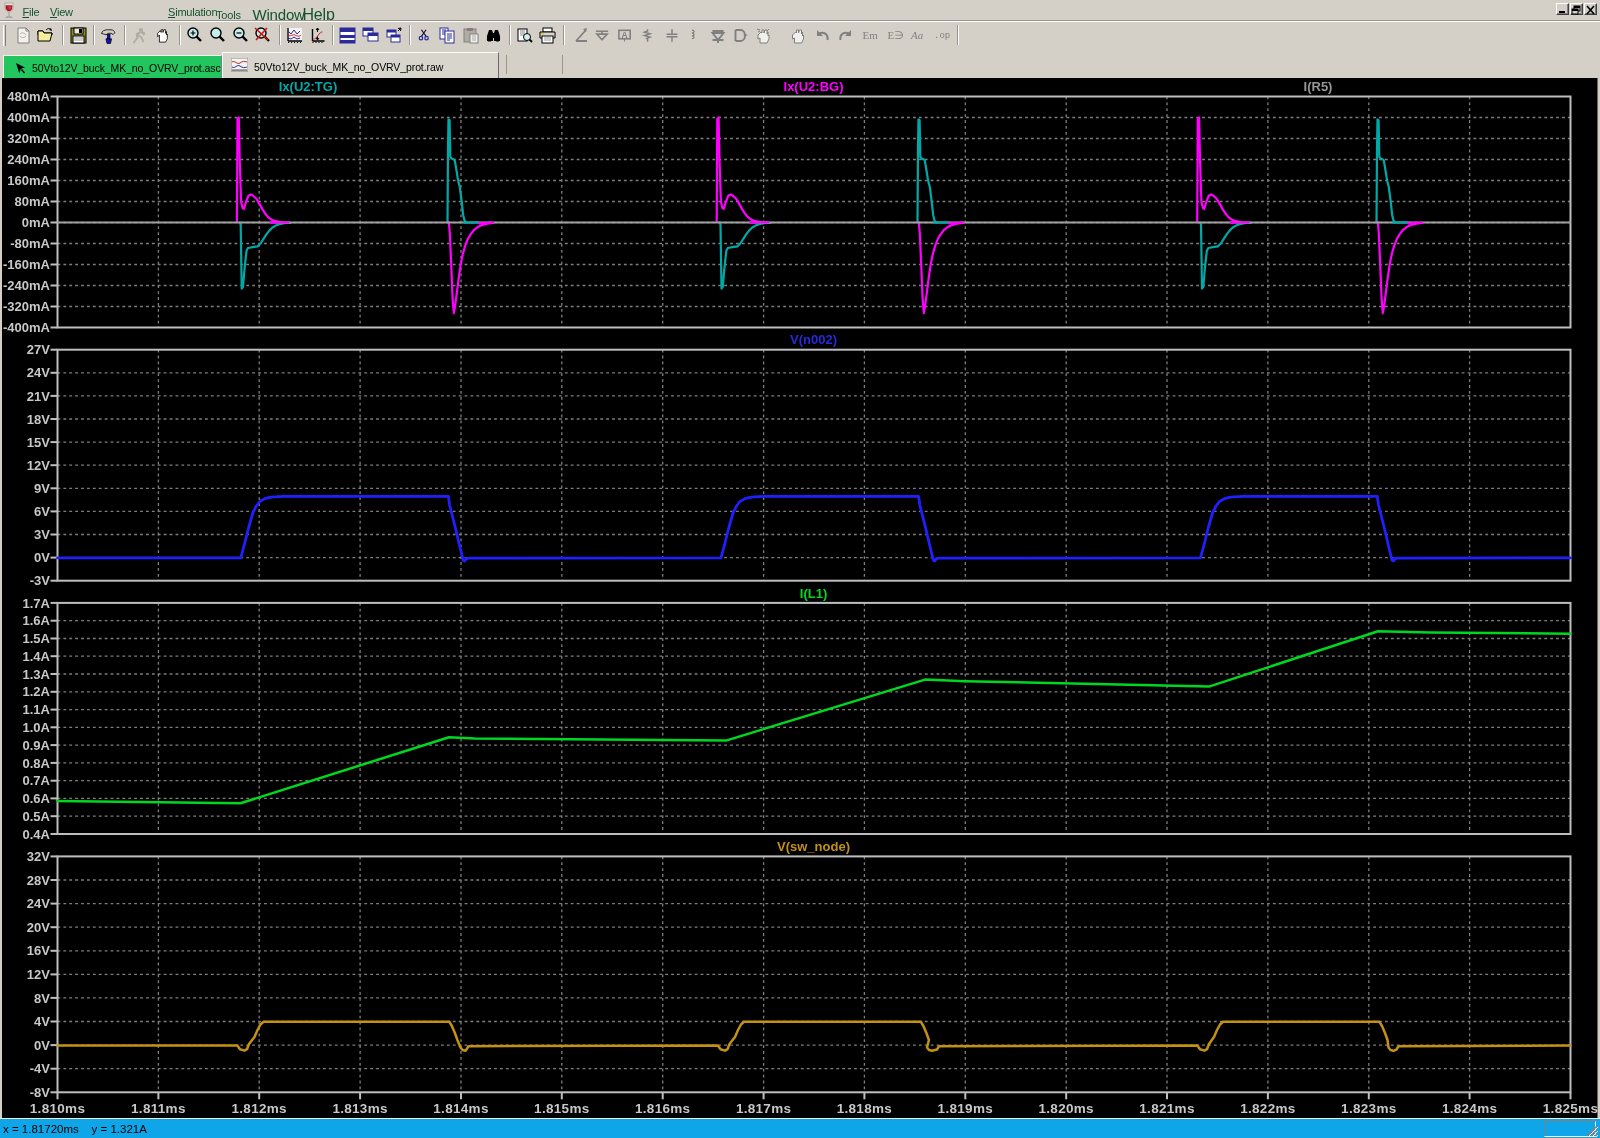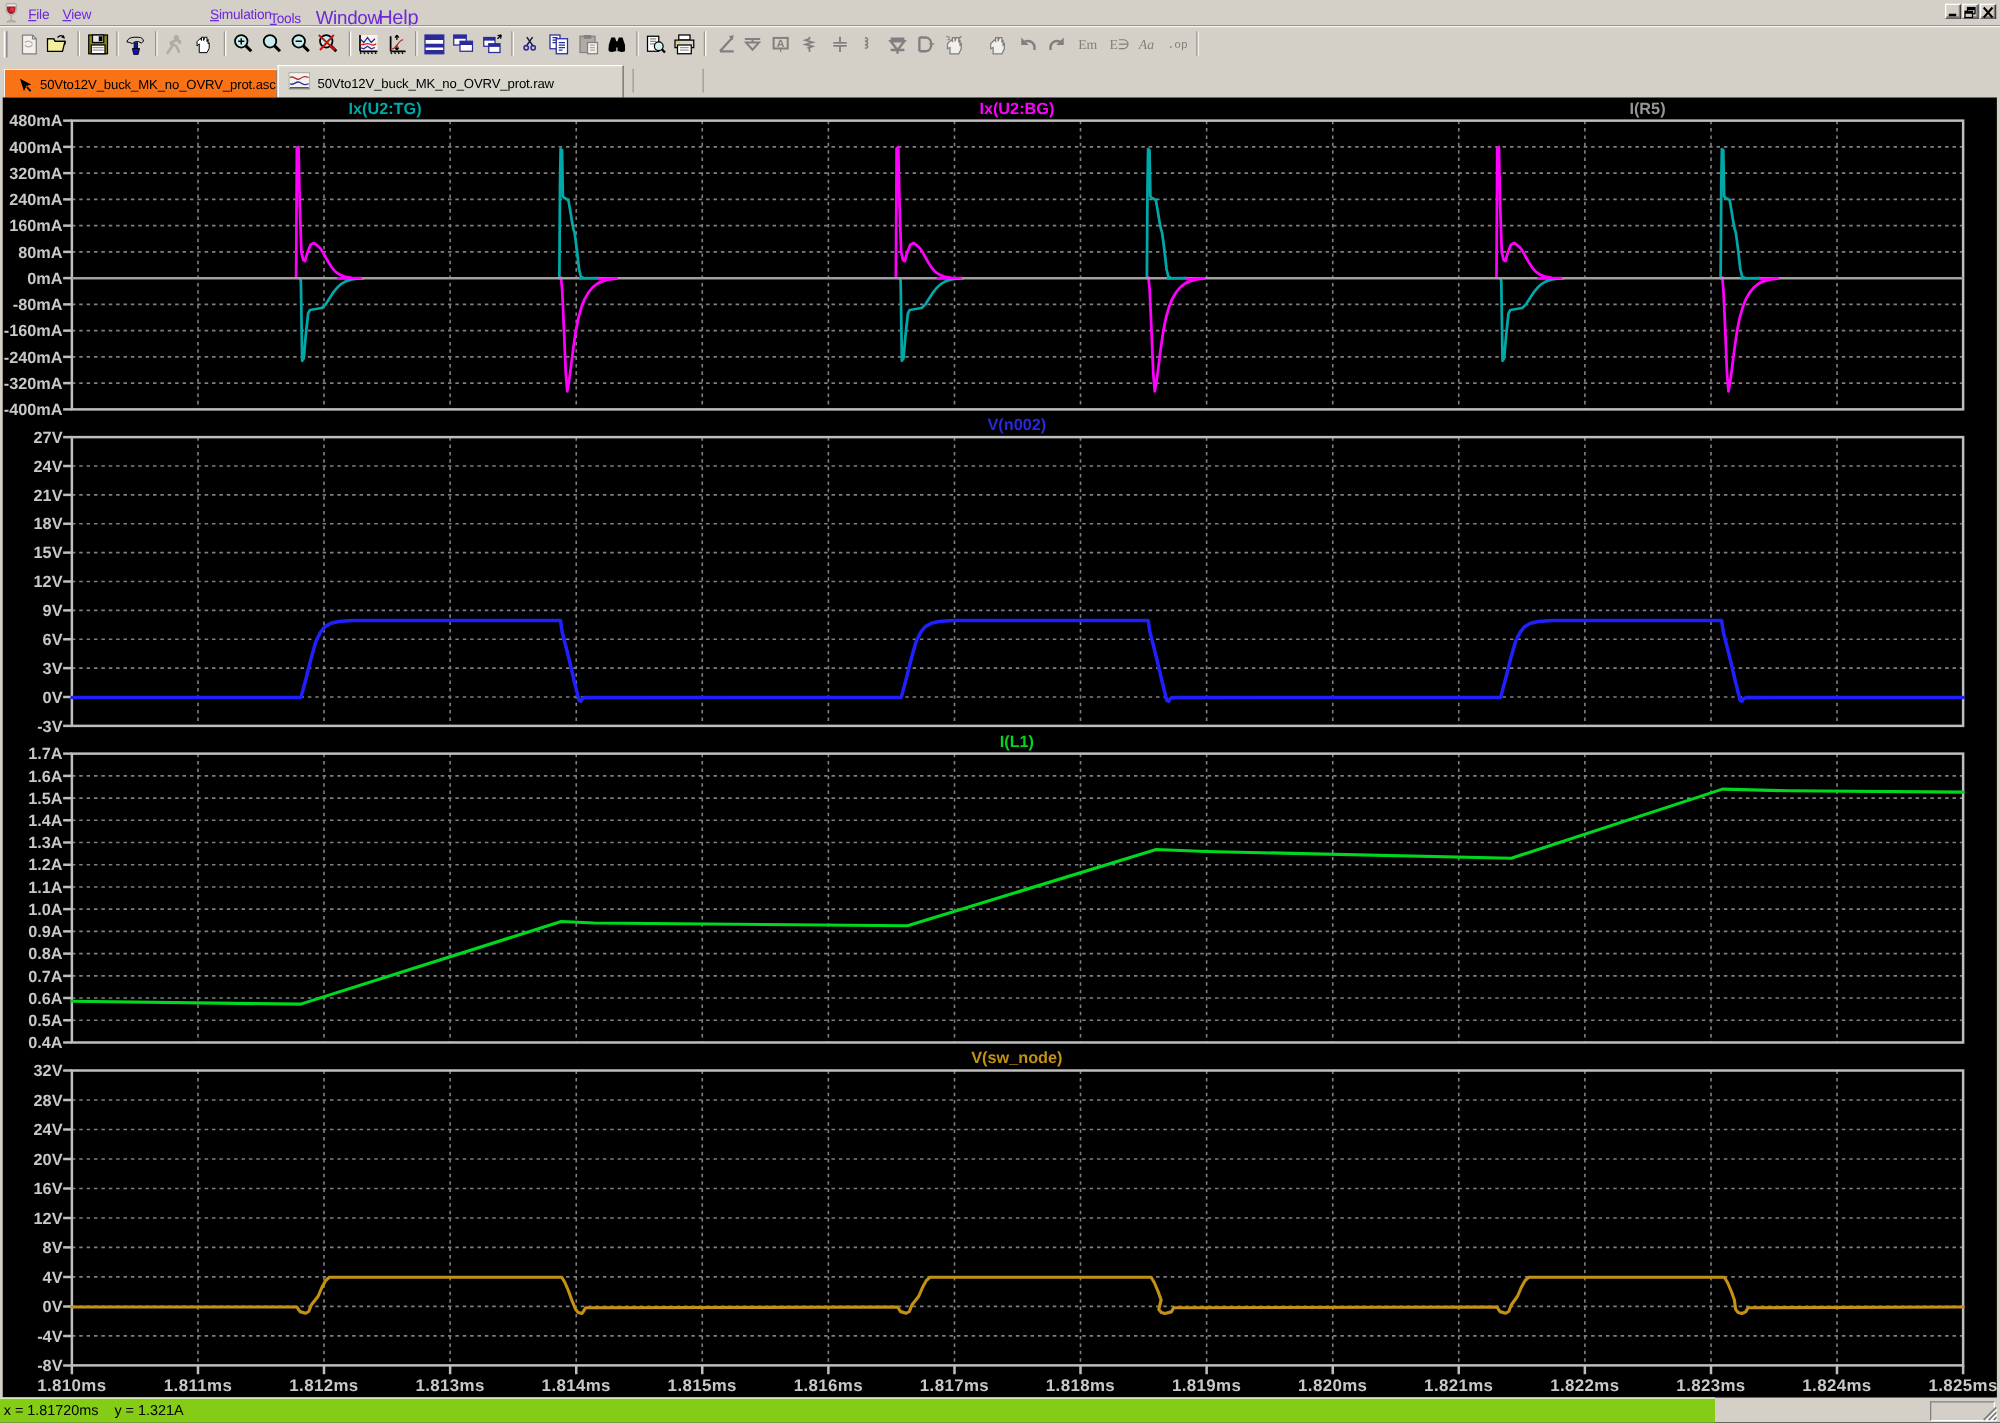--- a/index.html
+++ b/index.html
@@ -6,7 +6,7 @@
 </style></head>
 <body>
 
-<div style="position:absolute;left:0;top:0;width:1600px;height:22px;background:#d4d0c8;font-size:12px;color:#6d28d9">
+<div style="position:absolute;left:0;top:0;width:1600px;height:22px;background:#d4d0c8;font-size:12px;color:#14532d">
 <svg style="position:absolute;left:3px;top:2px" width="12" height="17" viewBox="0 0 12 17">
 <path d="M2 1h8v4c0 3-1.6 5-4 5S2 8 2 5z" fill="#e8e6e2" stroke="#9a9890" stroke-width="0.7"></path>
 <path d="M2.6 3.2h6.8V5c0 2.6-1.4 4.2-3.4 4.2S2.6 7.6 2.6 5z" fill="#b01828"></path>

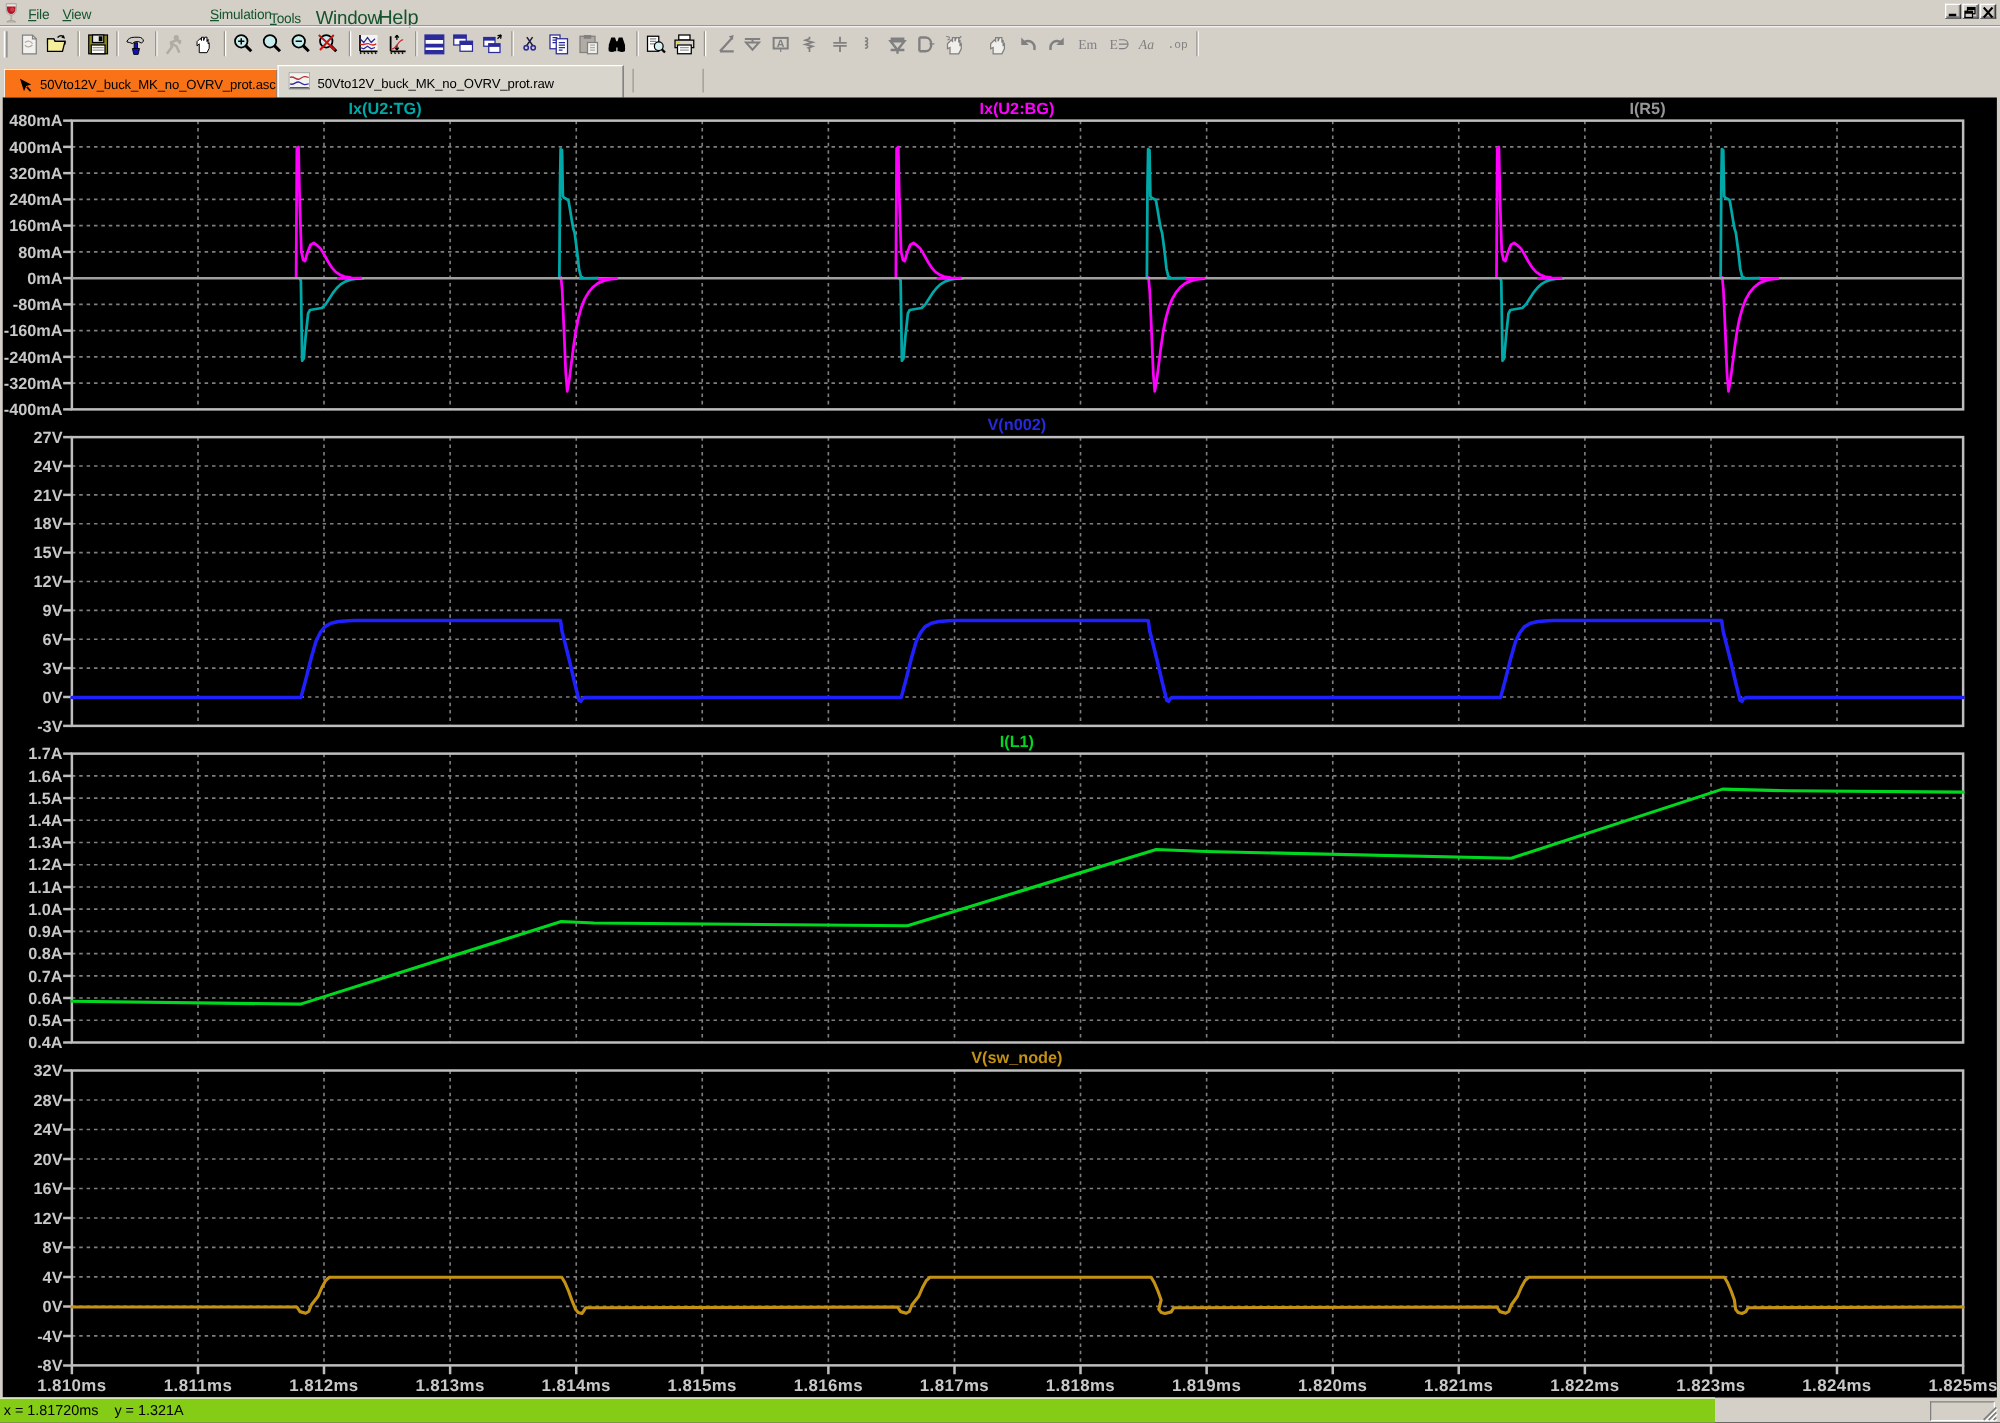--- a/index.html
+++ b/index.html
@@ -226,7 +226,7 @@
 </div>
 
 <div style="position:absolute;left:0px;top:50px;width:1600px;height:28px;background:#d4d0c8">
- <div style="position:absolute;left:3px;top:5px;width:219px;height:23px;background:#f97316;border-top:1px solid #f2f1ee;border-left:1px solid #f2f1ee;border-right:1px solid #808080">
+ <div style="position:absolute;left:3px;top:5px;width:219px;height:23px;background:#22c55e;border-top:1px solid #f2f1ee;border-left:1px solid #f2f1ee;border-right:1px solid #808080">
    <svg style="position:absolute;left:11px;top:6px" width="11" height="12" viewBox="0 0 11 12">
 <path d="M1 1l3.2 10 1.8-4.2L10 5.6z" fill="#000"></path>
         <path d="M6.5 7.5l3 3.5" stroke="#000" stroke-width="1.4"></path>

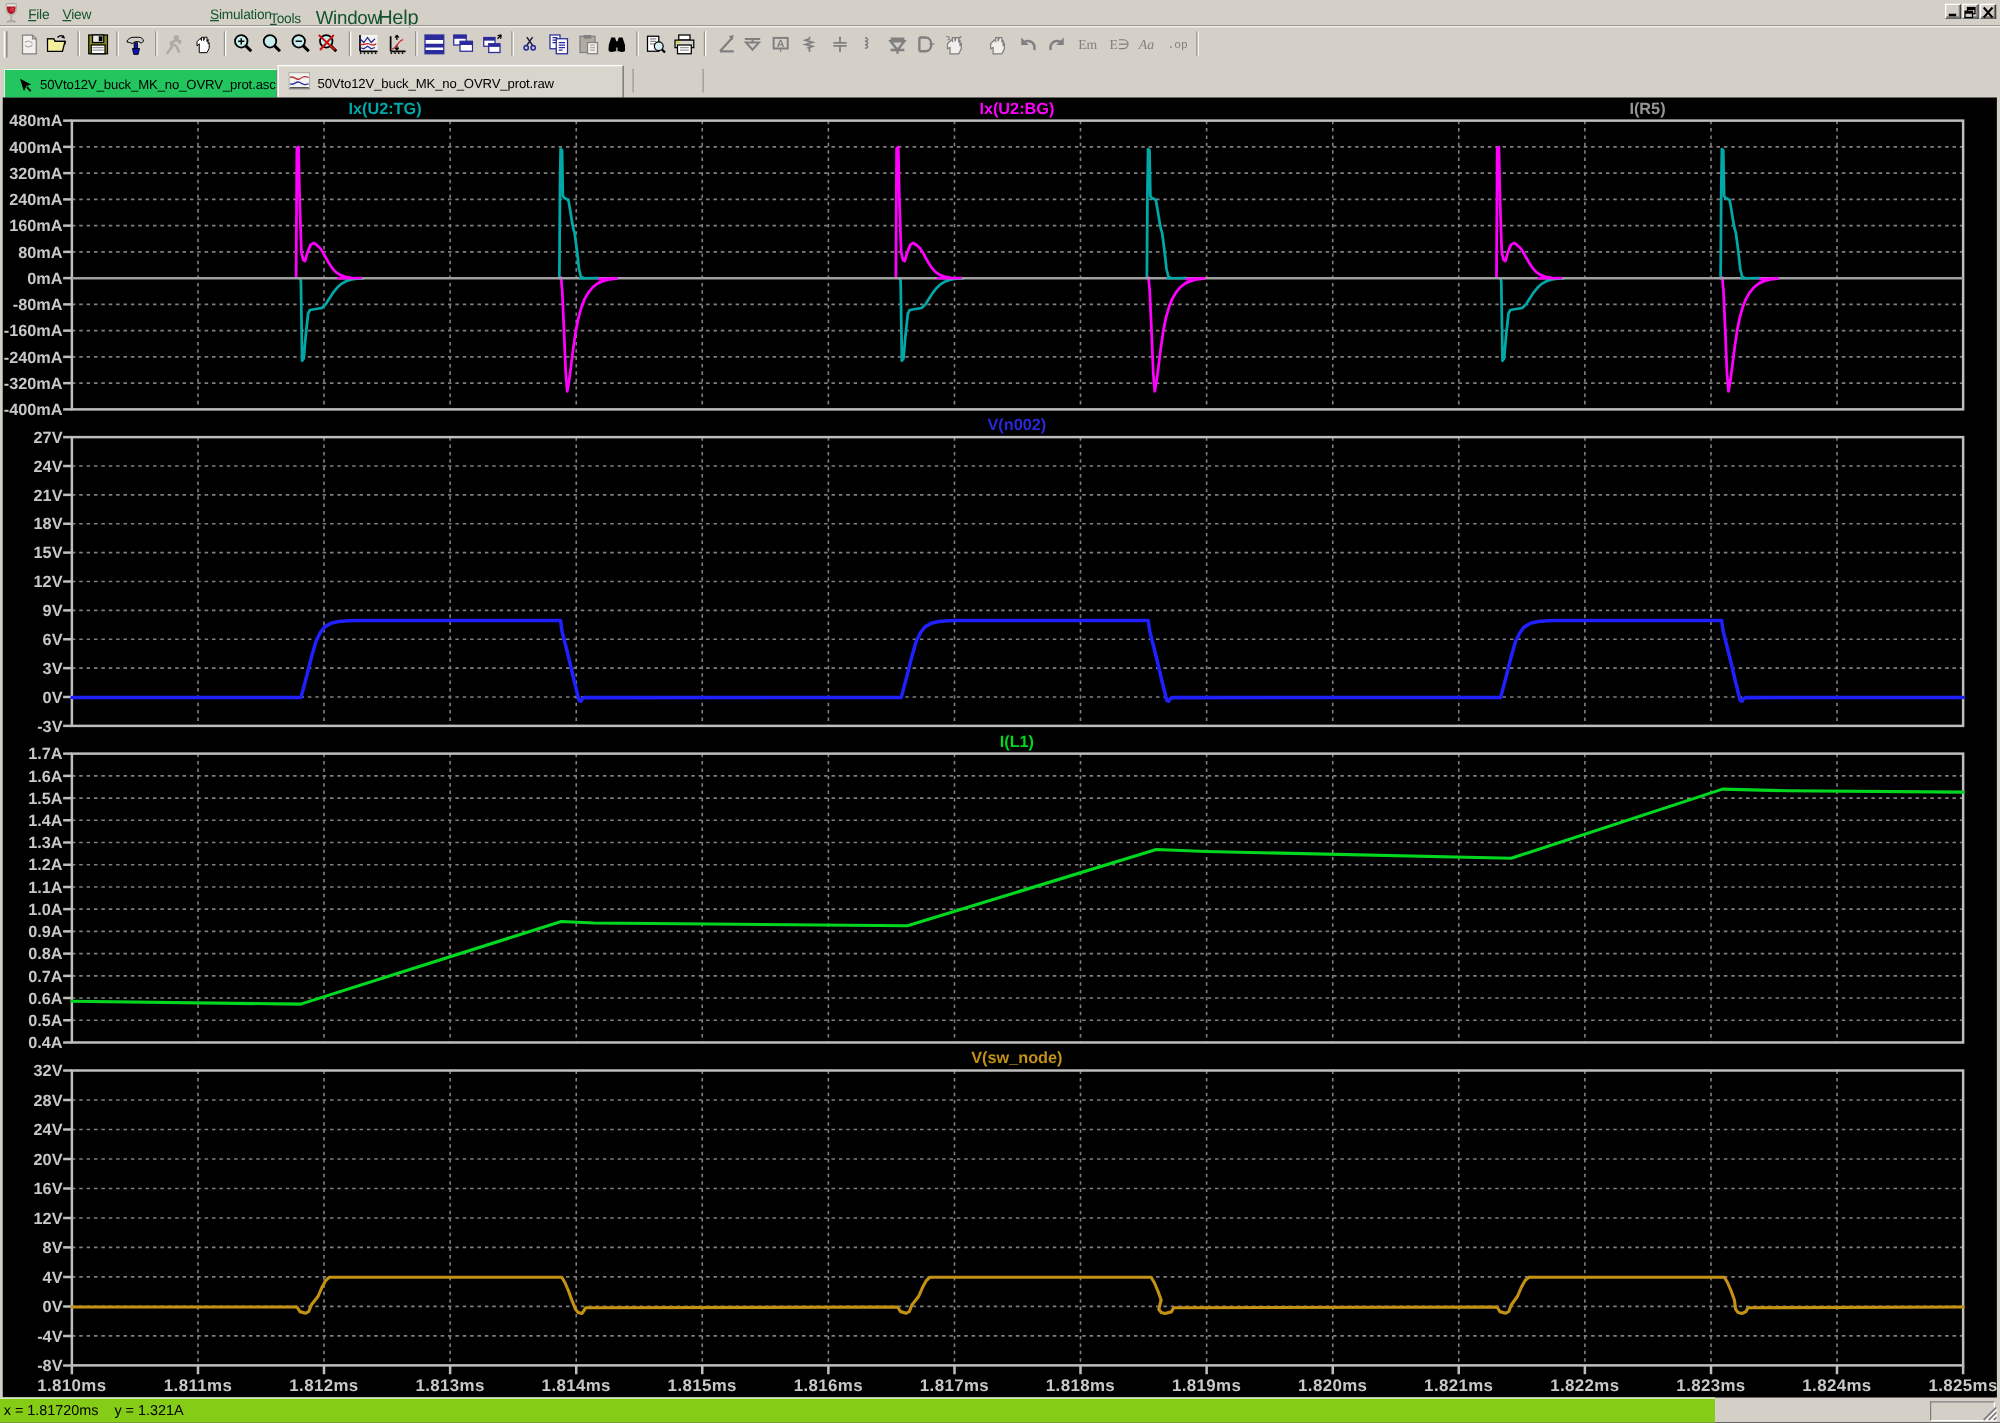--- a/index.html
+++ b/index.html
@@ -509,7 +509,7 @@
 <polyline points="57.5,1045.6 237.5,1045.6 240.0,1049.3 244.5,1050.6 247.0,1049.2 249.0,1044.0 254.5,1037.0 257.5,1030.0 260.5,1024.5 263.5,1021.8 449.4,1021.8 451.9,1026.0 454.9,1033.0 457.4,1040.0 460.5,1047.5 462.5,1050.0 465.5,1050.8 466.5,1049.5 468.5,1046.2 718.0,1045.6 720.5,1049.3 725.0,1050.6 727.5,1049.2 729.5,1044.0 735.0,1037.0 738.0,1030.0 741.0,1024.5 744.0,1021.8 920.9,1021.8 923.4,1026.0 926.4,1033.0 928.9,1040.0 927.0,1047.5 929.0,1050.0 932.0,1050.8 937.0,1049.5 939.0,1046.2 1197.5,1045.6 1200.0,1049.3 1204.5,1050.6 1207.0,1049.2 1209.0,1044.0 1214.0,1037.0 1217.0,1030.0 1220.0,1024.5 1223.0,1021.8 1379.5,1021.8 1382.0,1026.0 1385.0,1033.0 1387.5,1040.0 1388.5,1047.5 1390.5,1050.0 1393.5,1050.8 1396.5,1049.5 1398.5,1046.2 1570.5,1045.6" fill="none" stroke="#c39114" stroke-width="2.5" stroke-linejoin="round" stroke-linecap="round"></polyline>
 </svg>
 
-<div style="position:absolute;left:0px;top:1118px;width:1372px;height:20px;background:#84cc16;border-top:1px solid #f2f1ee">
+<div style="position:absolute;left:0px;top:1118px;width:1600px;height:20px;background:#0ea5e9;border-top:1px solid #f2f1ee">
  <span style="position:absolute;left:3px;top:4px;font-size:11.5px;color:#000">x = 1.81720ms&nbsp;&nbsp;&nbsp;&nbsp;y = 1.321A</span>
  <div style="position:absolute;left:1544px;top:2px;width:52px;height:16px;border-top:1px solid #808080;border-left:1px solid #808080;border-bottom:1px solid #fff;border-right:1px solid #fff"></div>
  <svg style="position:absolute;left:1586px;top:6px" width="12" height="12" viewBox="0 0 12 12">

